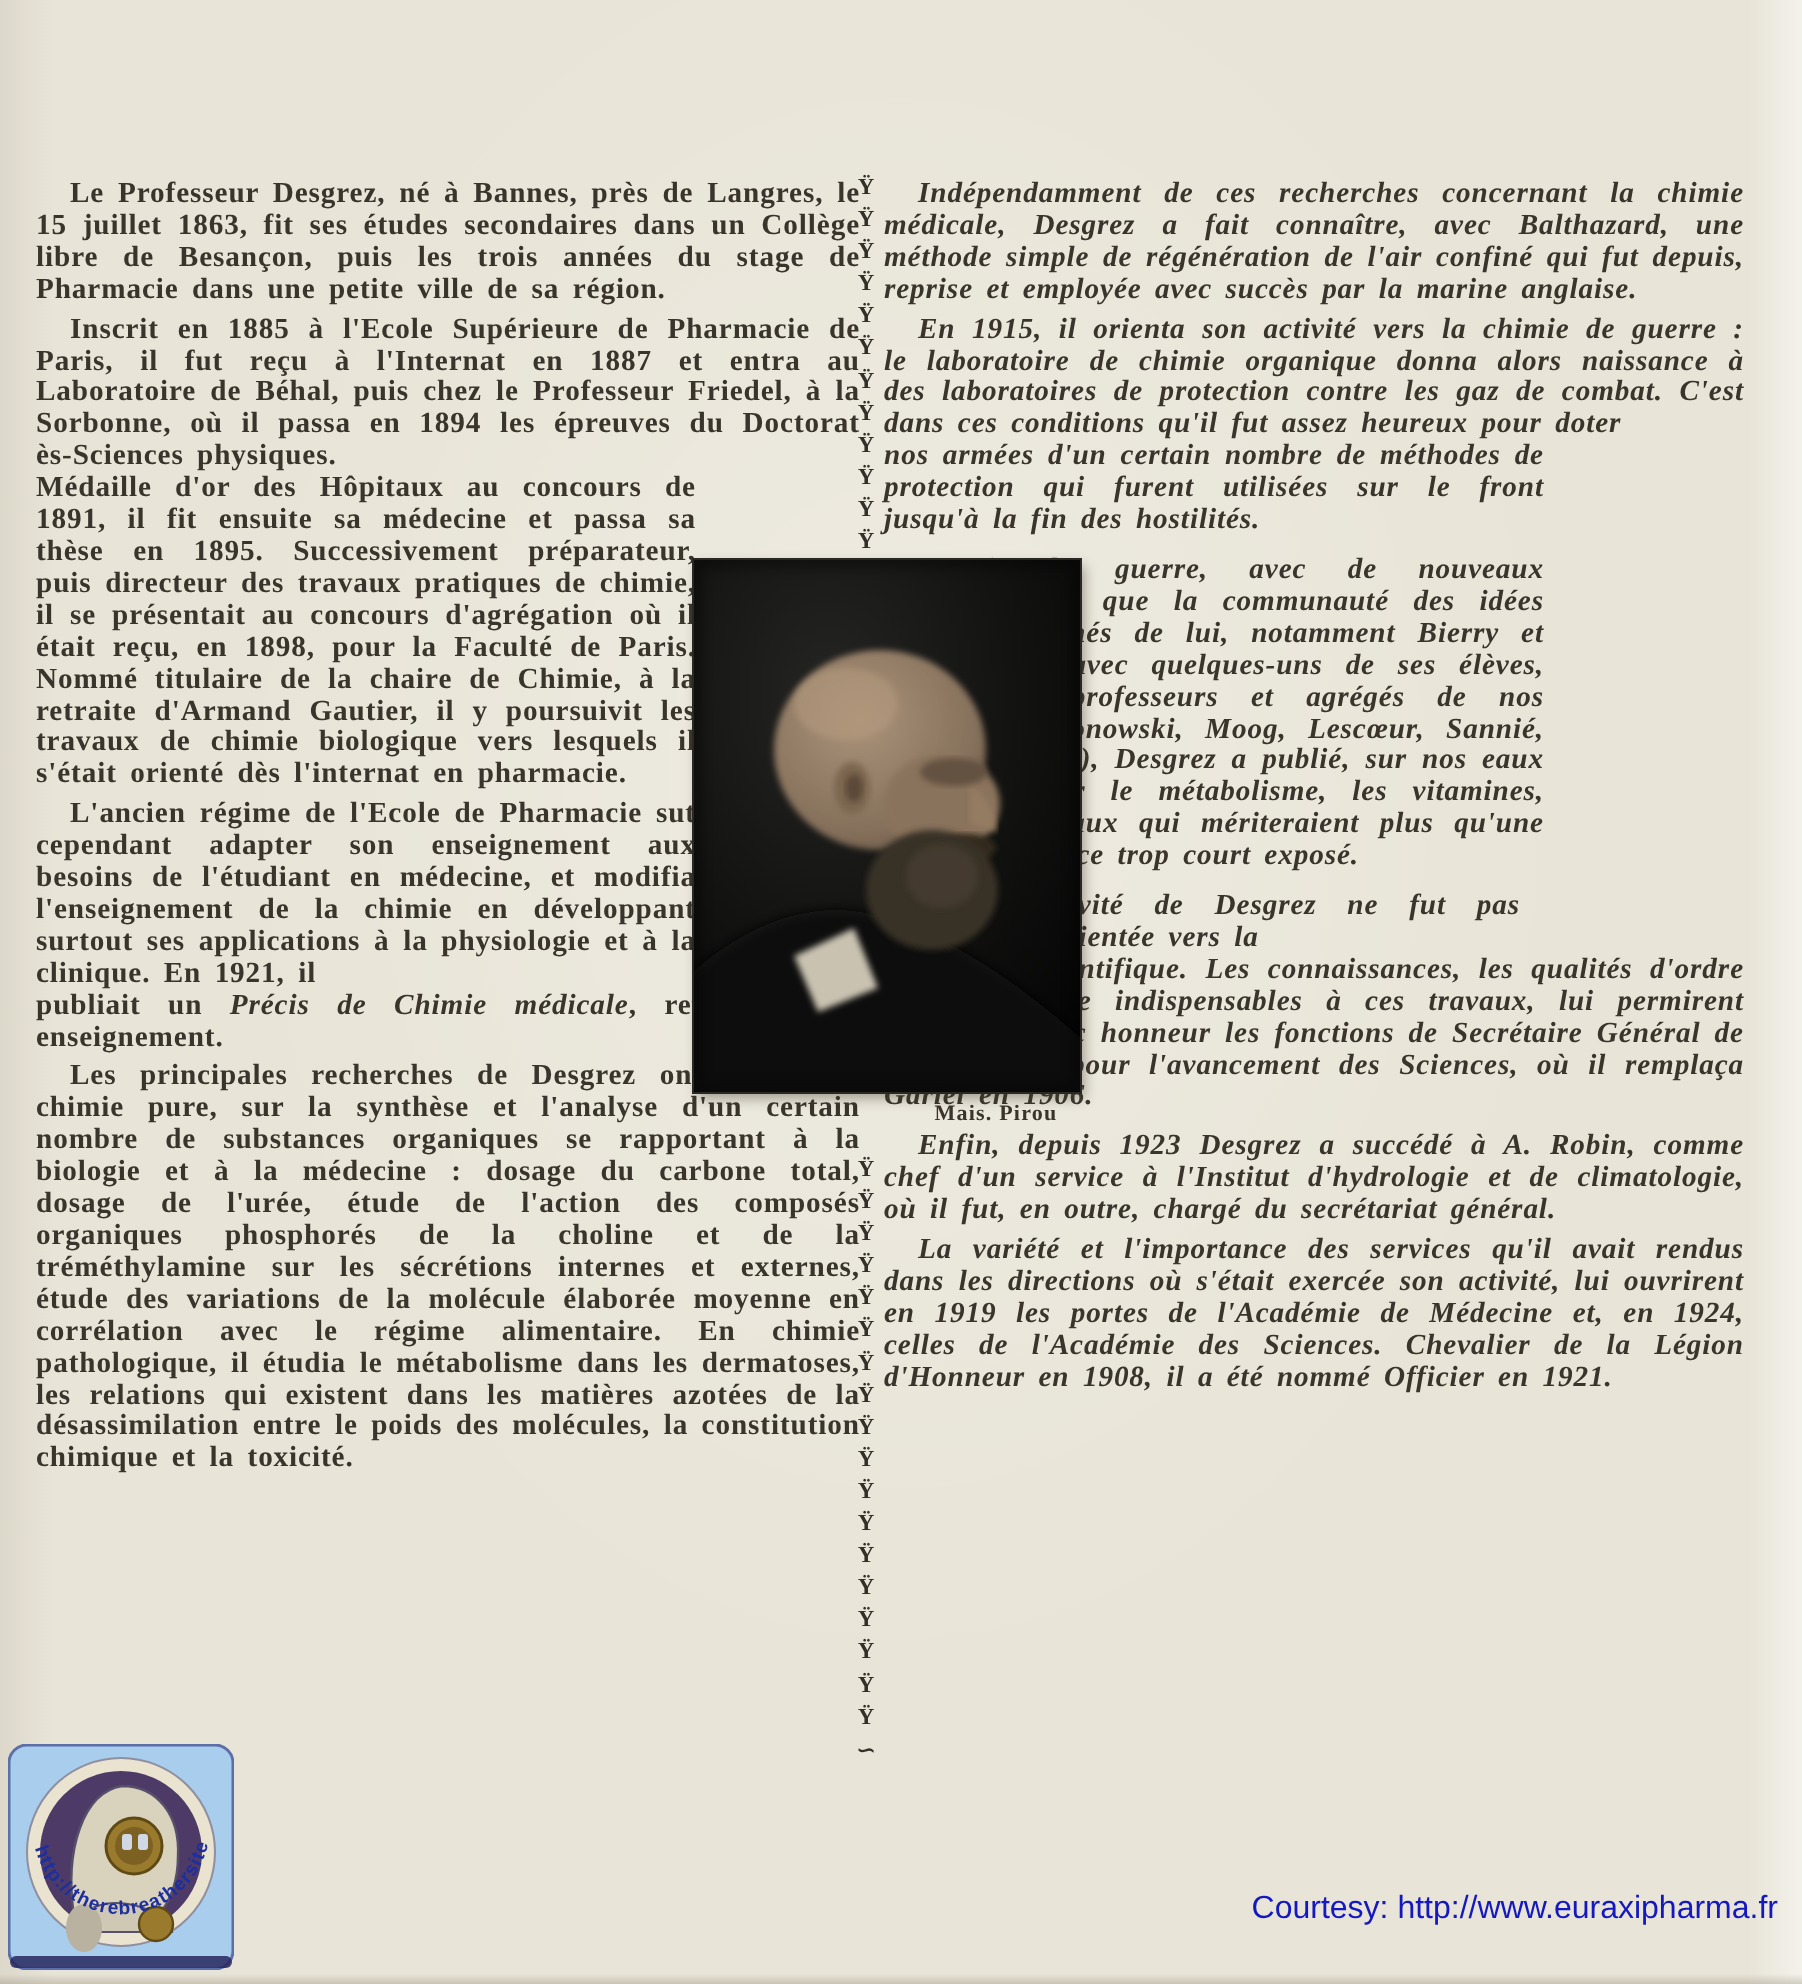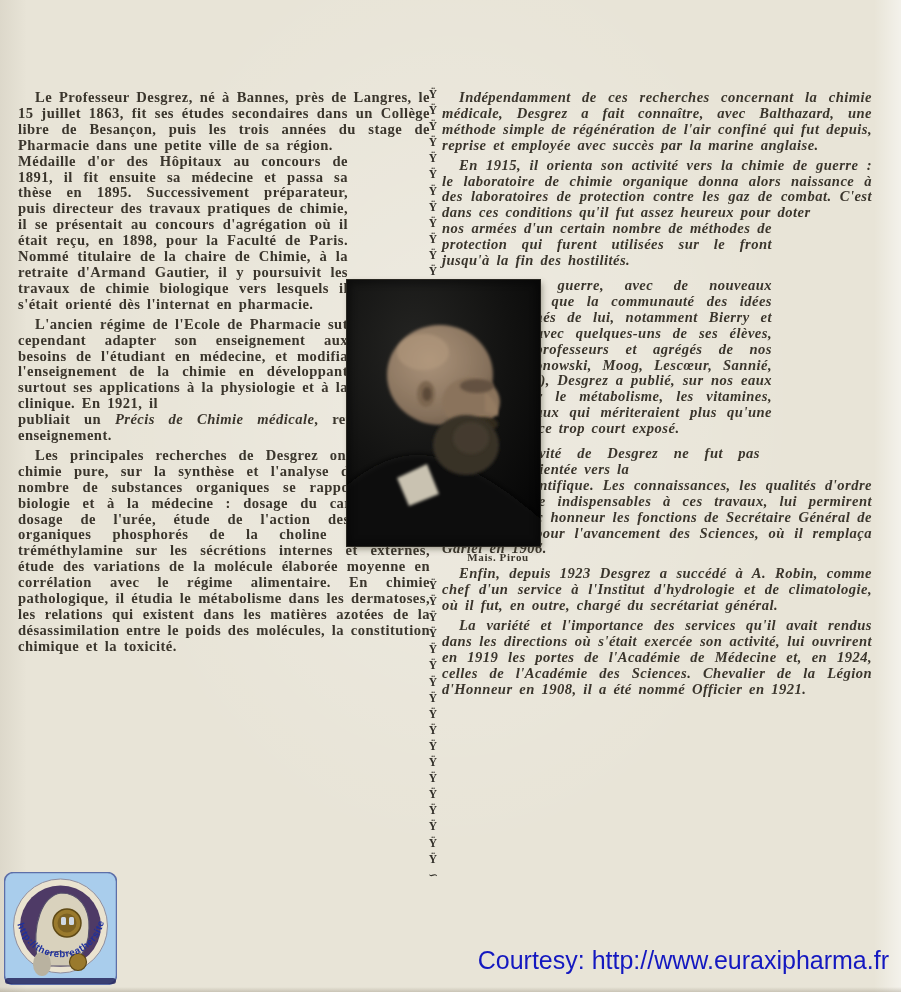--- a/index.html
+++ b/index.html
@@ -91,6 +91,7 @@
 
   <div class="col col-left">
     <p>Le Professeur Desgrez, né à Bannes, près de Langres, le 15 juillet 1863, fit ses études secondaires dans un Collège libre de Besançon, puis les trois années du stage de Pharmacie dans une petite ville de sa région.</p>
+    <p class="gap">Inscrit en 1885 à l'Ecole Supérieure de Pharmacie de Paris, il fut reçu à l'Internat en 1887 et entra au Laboratoire de Béhal, puis chez le Professeur Friedel, à la Sorbonne, où il passa en 1894 les épreuves du Doctorat ès-Sciences physiques.</p>
     <p class="cont narrow-r">Médaille d'or des Hôpitaux au concours de 1891, il fit ensuite sa médecine et passa sa thèse en 1895. Successivement préparateur, puis directeur des travaux pratiques de chimie, il se présentait au concours d'agrégation où il était reçu, en 1898, pour la Faculté de Paris. Nommé titulaire de la chaire de Chimie, à la retraite d'Armand Gautier, il y poursuivit les travaux de chimie biologique vers lesquels il s'était orienté dès l'internat en pharmacie.</p>
     <p class="gap narrow-r">L'ancien régime de l'Ecole de Pharmacie sut cependant adapter son enseignement aux besoins de l'étudiant en médecine, et modifia l'enseignement de la chimie en développant surtout ses applications à la physiologie et à la clinique. En 1921, il</p>
     <p class="cont"><span>publiait un </span><span class="ital">Précis de Chimie médicale</span><span>, reflet de cet enseignement.</span></p>

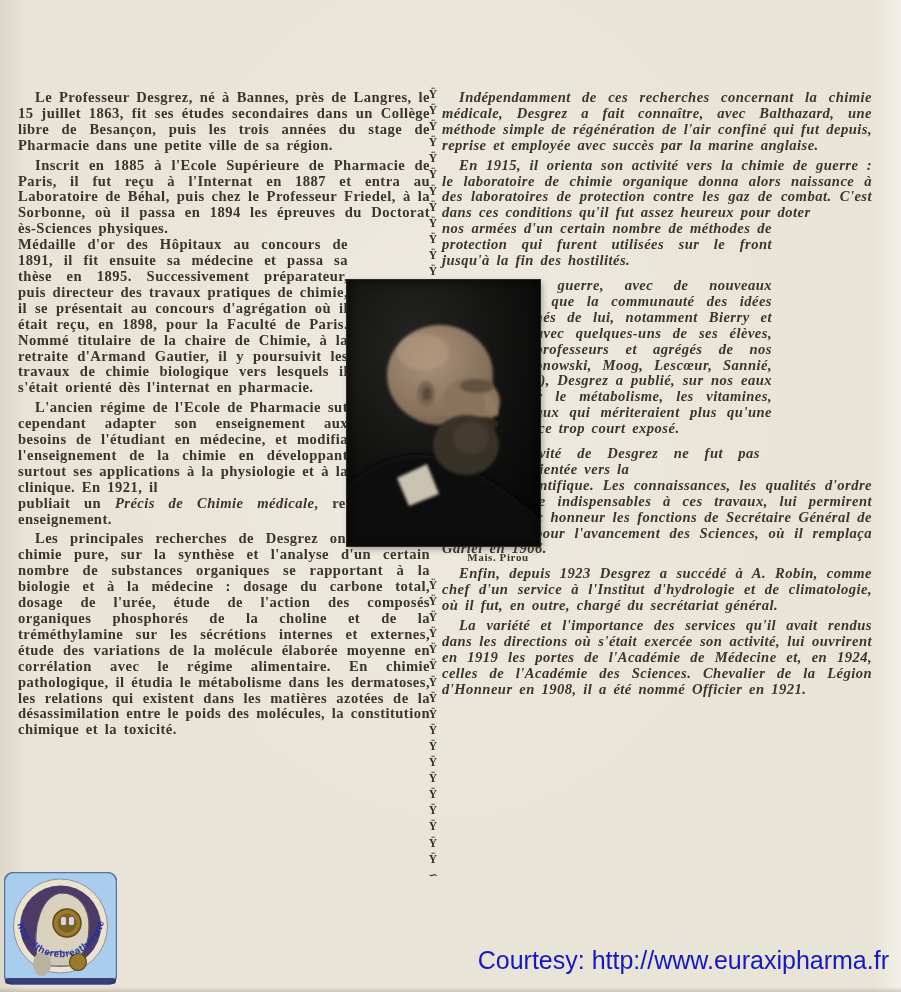--- a/index.html
+++ b/index.html
@@ -80,7 +80,7 @@
   .courtesy{
     position:absolute;right:12px;top:946px;
     font-family:"Liberation Sans","DejaVu Sans",sans-serif;
-    font-size:25px;color:var(--courtesy_blue,#1418c0);
+    font-size:16px;color:var(--courtesy_blue,#1418c0);
   }
 </style>
 </head>

